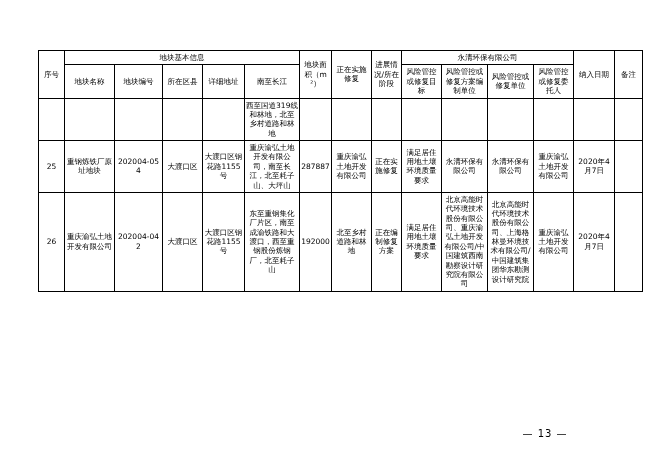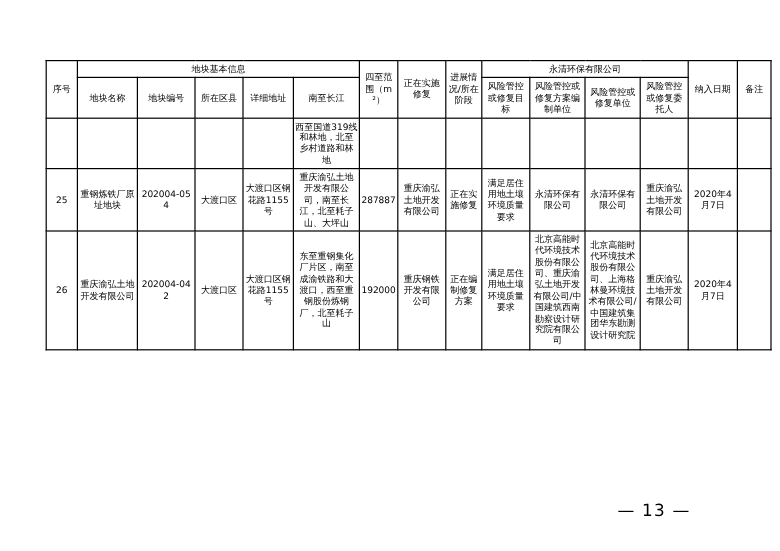--- a/index.html
+++ b/index.html
@@ -94,7 +94,7 @@
       <tr>
         <th rowspan="3" class="seq-cell">序号</th>
         <th colspan="5" class="hdr-group">地块基本信息</th>
-        <th rowspan="3">四至范围（m²）</th>
+        <th rowspan="3">地块面积（m²）</th>
         <th rowspan="3">正在实施修复</th>
         <th rowspan="3">进展情况/所在阶段</th>
         <th colspan="4" class="hdr-group">永清环保有限公司</th>

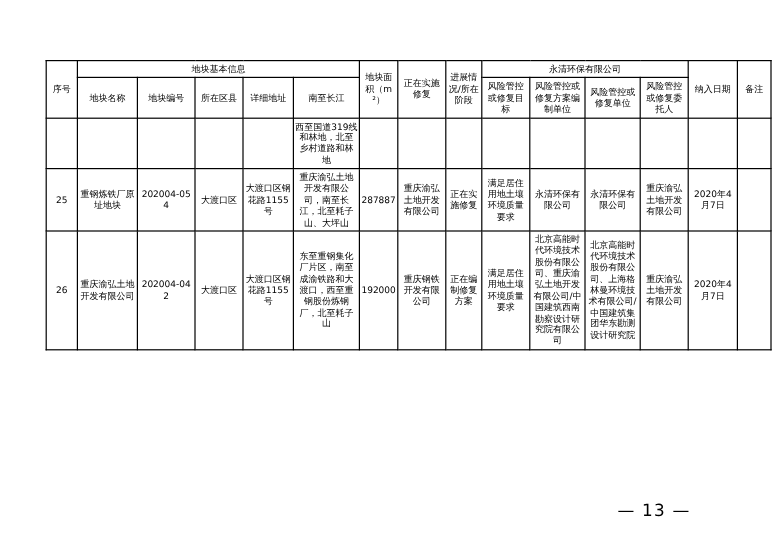--- a/index.html
+++ b/index.html
@@ -157,7 +157,7 @@
         <td class="body-cell">大渡口区钢花路1155号</td>
         <td class="body-cell">东至重钢集化厂片区，南至成渝铁路和大渡口，西至重钢股份炼钢厂，北至耗子山</td>
         <td class="body-cell">192000</td>
-        <td class="body-cell">重庆钢铁开发有限公司</td>
+        <td class="body-cell">北至乡村道路和林地</td>
         <td class="body-cell">正在编制修复方案</td>
         <td class="body-cell">满足居住用地土壤环境质量要求</td>
         <td class="body-cell">北京高能时代环境技术股份有限公司、重庆渝弘土地开发有限公司/中国建筑西南勘察设计研究院有限公司</td>

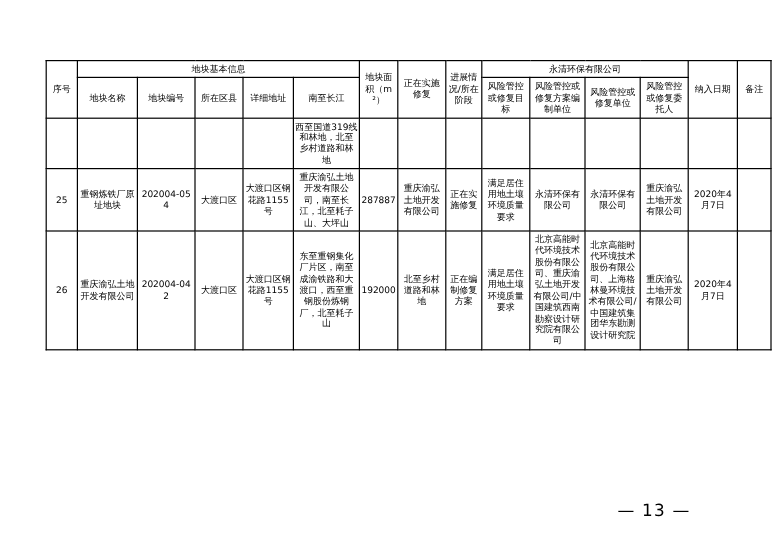--- a/index.html
+++ b/index.html
@@ -55,10 +55,10 @@
   .page-number {
     position: absolute;
     left: 0;
-    top: 418px;
+    top: 428px;
     width: 650px;
     text-align: center;
-    font-size: 14px;
+    font-size: 10px;
     letter-spacing: 1px;
     color: #000000;
   }

